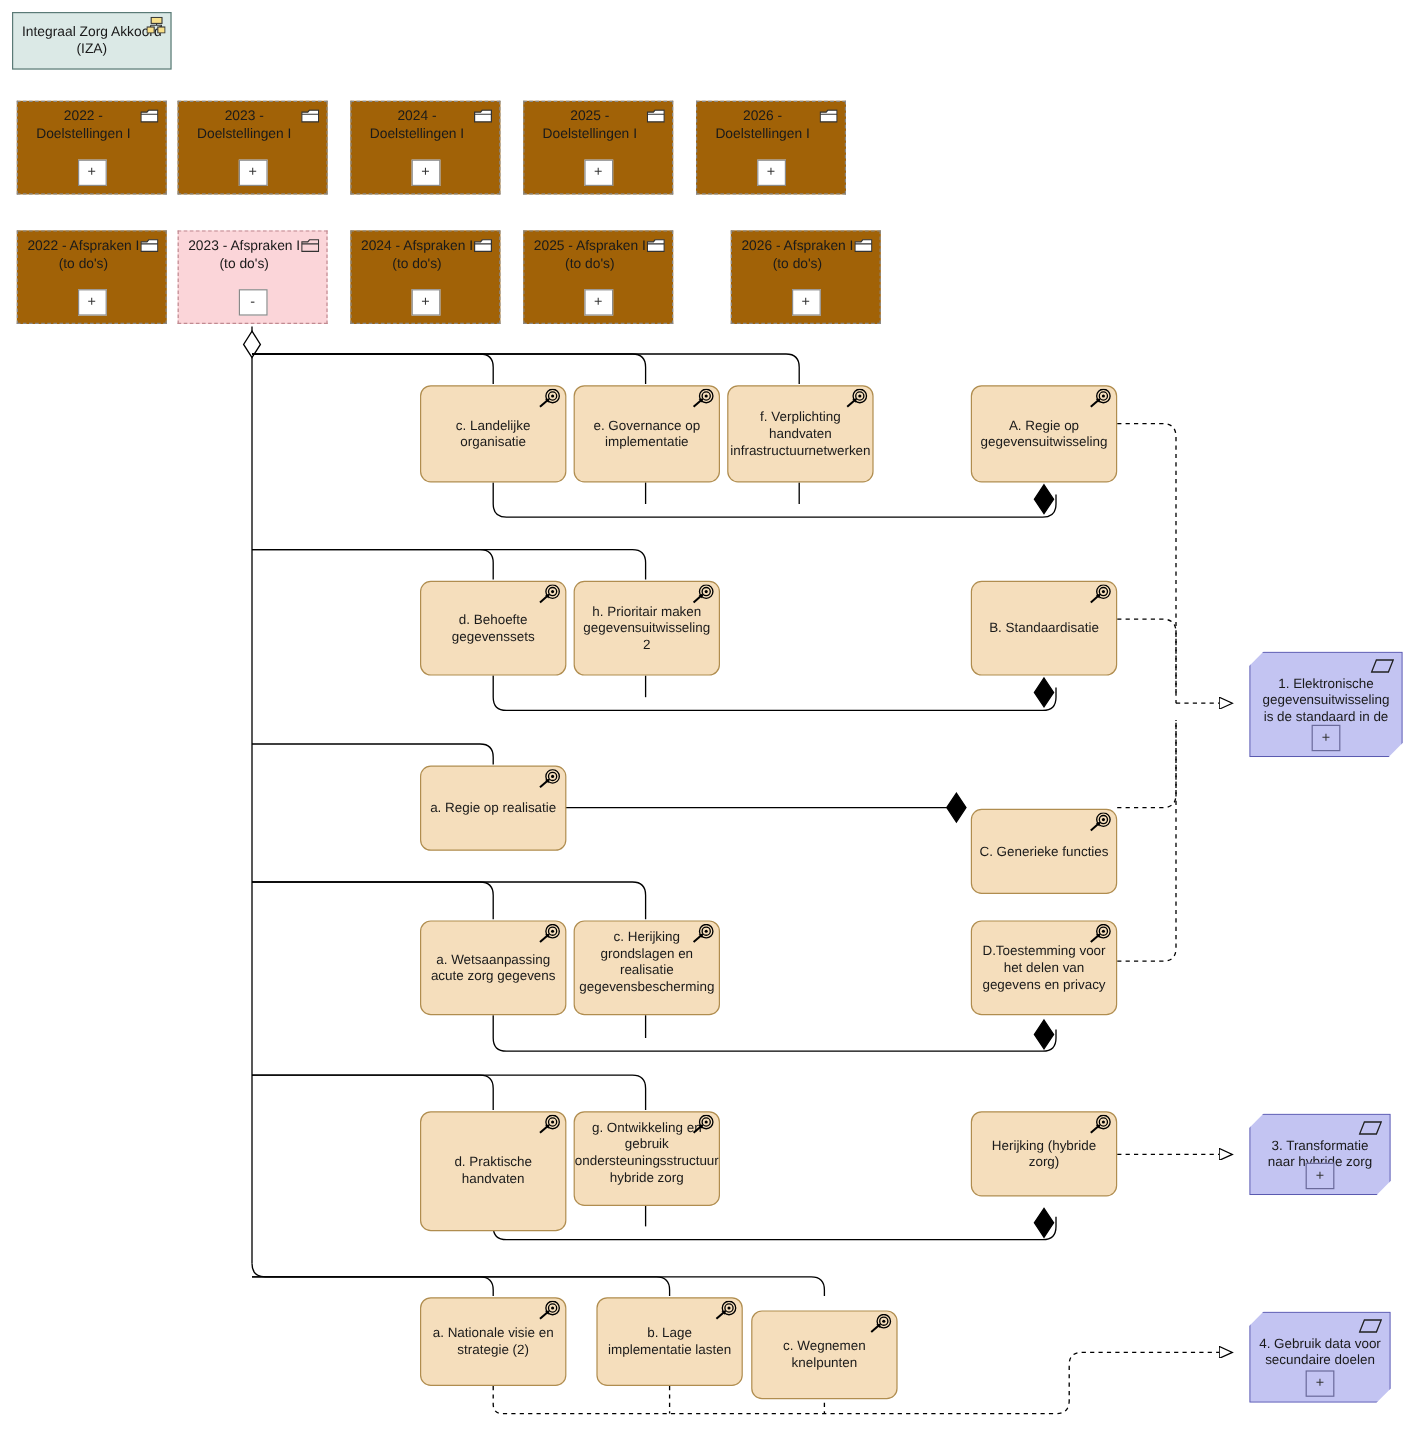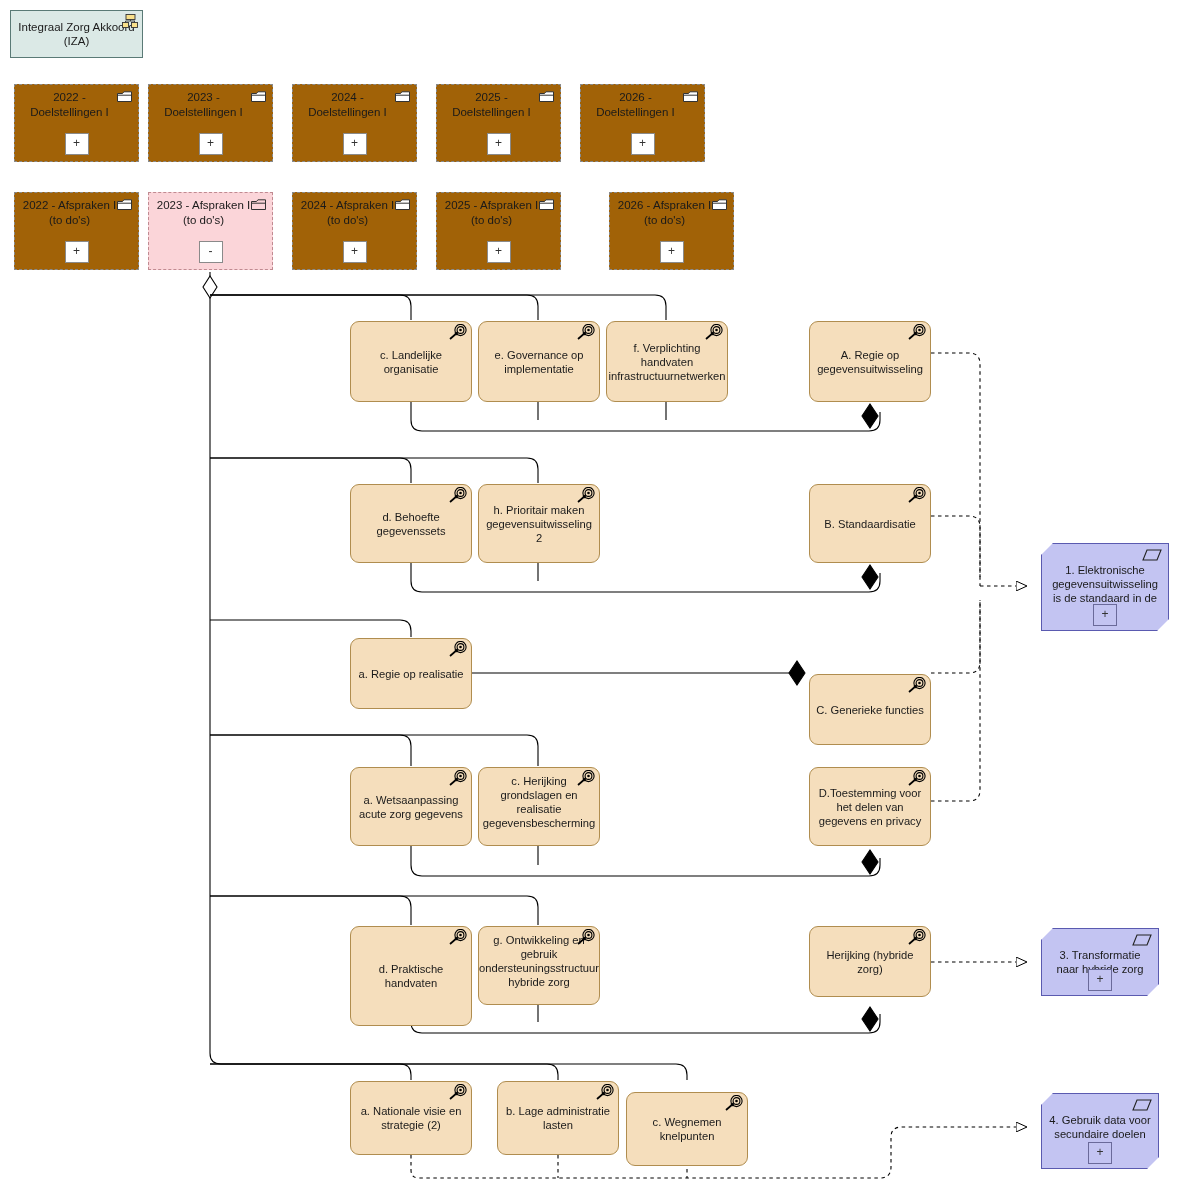--- a/index.html
+++ b/index.html
@@ -369,7 +369,7 @@
       </svg>
   </div>
   <div class="goal" style="left:497px;top:1081px;width:122px;height:74px;">
-    <span>b. Lage administratie lasten</span>
+    <span>b. Lage implementatie lasten</span>
     <svg class="gi" viewBox="0 0 22 20">
         <circle cx="14.5" cy="6" r="5.6" fill="none" stroke="#000" stroke-width="1.1"></circle>
         <circle cx="14.5" cy="6" r="3.4" fill="none" stroke="#000" stroke-width="1.1"></circle>

